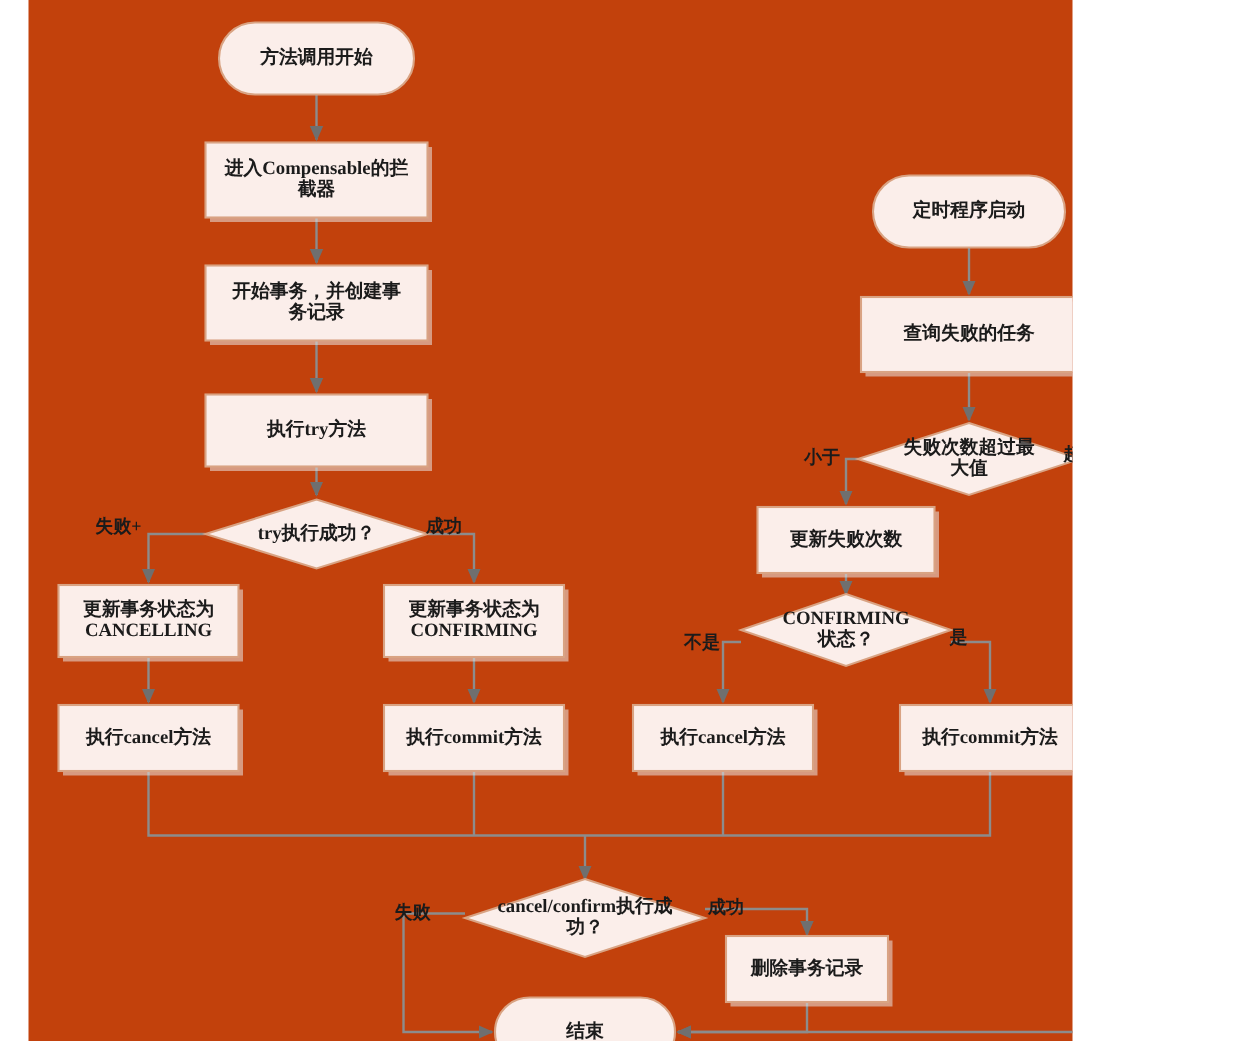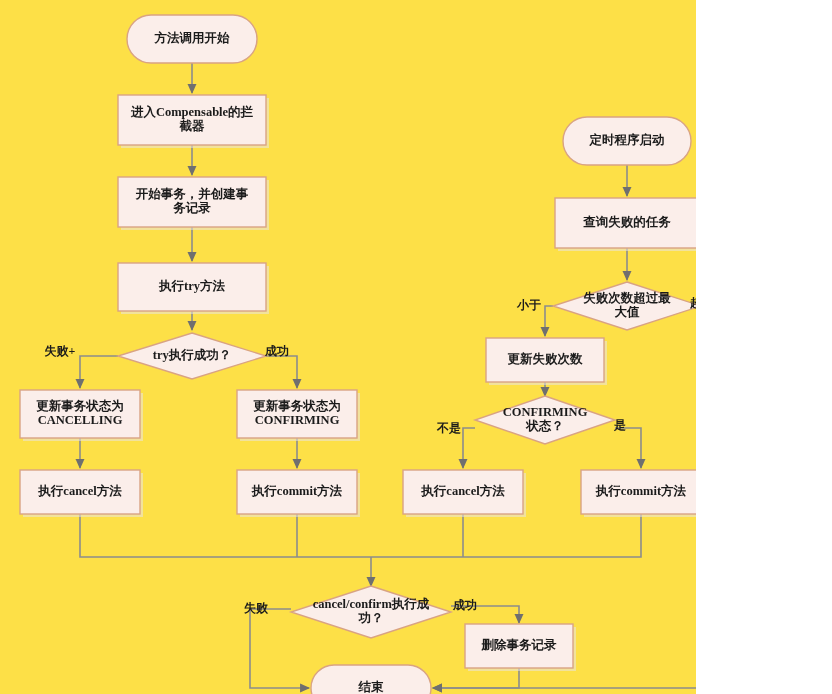--- a/index.html
+++ b/index.html
@@ -14,8 +14,9 @@
     position: relative;
     width: 696px;
     height: 694px;
-    background: #fde047;
+    background: #c2410c;
     overflow: hidden;
+    margin-left: 19px;
   }
   svg.flow {
     position: absolute;

